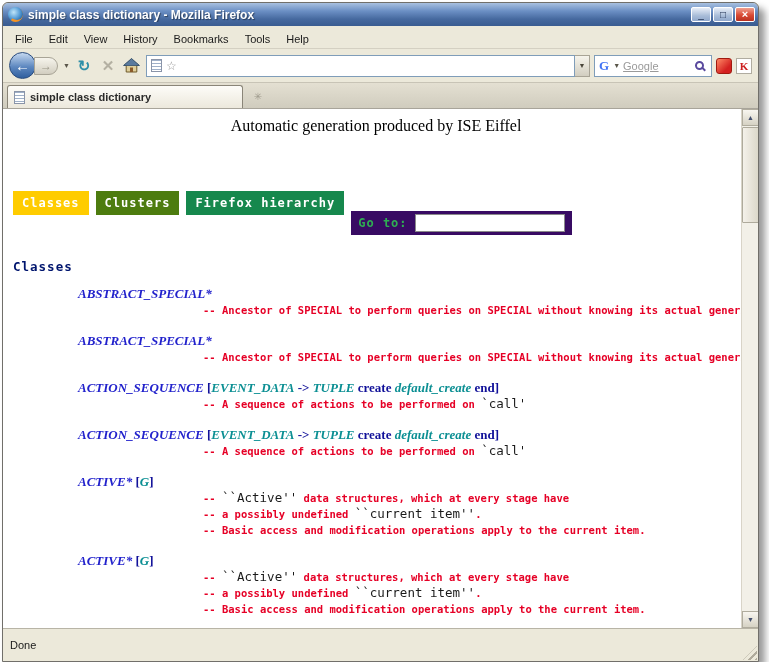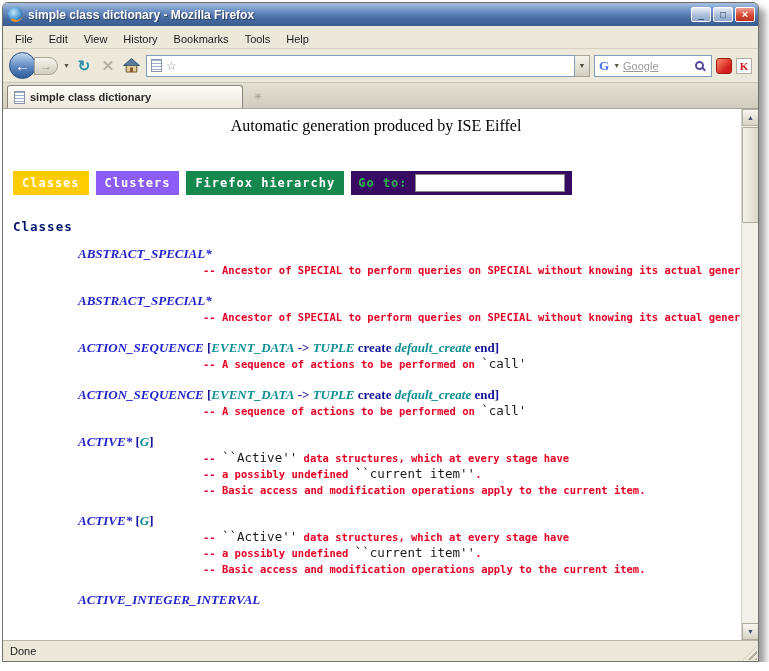--- a/index.html
+++ b/index.html
@@ -190,7 +190,7 @@
       <div class="btn-row">
         <span style="display:flex;gap:7px;">
             <span class="nav-btn" style="background: rgb(255, 204, 0); color: rgb(255, 255, 255);">Classes</span>
-            <span class="nav-btn" style="background: #8b5cf6; color: rgb(255, 255, 255);">Clusters</span>
+            <span class="nav-btn" style="background: #4d7c0f; color: rgb(255, 255, 255);">Clusters</span>
             <span class="nav-btn" style="background: rgb(22, 136, 77); color: rgb(255, 255, 255);">Firefox hierarchy</span>
           </span>
         <span class="goto-box" style="background: rgb(56, 11, 99);">

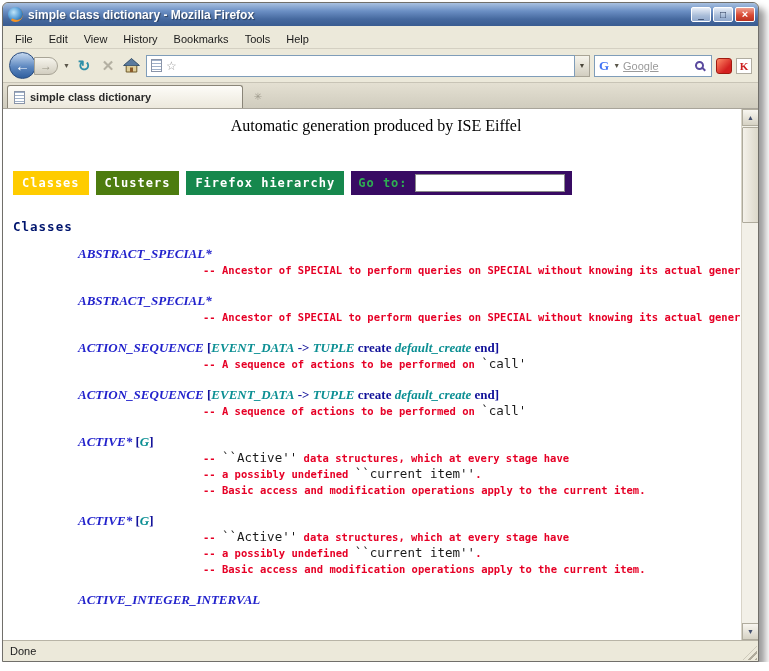--- a/index.html
+++ b/index.html
@@ -87,7 +87,7 @@
   .btn-row{display:flex;align-items:center;gap:7px;margin:36px 0 0 2px;}
   .nav-btn{font-family:"DejaVu Sans Mono",monospace;font-size:12px;font-weight:bold;
     letter-spacing:1px;color:#ffffff;padding:5px 9px;cursor:pointer;}
-  .goto-box{display:flex;align-items:center;padding:3px 7px;}
+  .goto-box{display:flex;align-items:center;padding:3px 7px;margin-top:40px;}
   .goto-label{font-family:"DejaVu Sans Mono",monospace;font-size:12px;font-weight:bold;letter-spacing:1px;}
   .goto-input{width:150px;height:18px;border:1px solid #8a8a8a;margin-left:7px;background:#ffffff;
     font-family:"Liberation Sans",sans-serif;font-size:11px;padding:0 3px;}

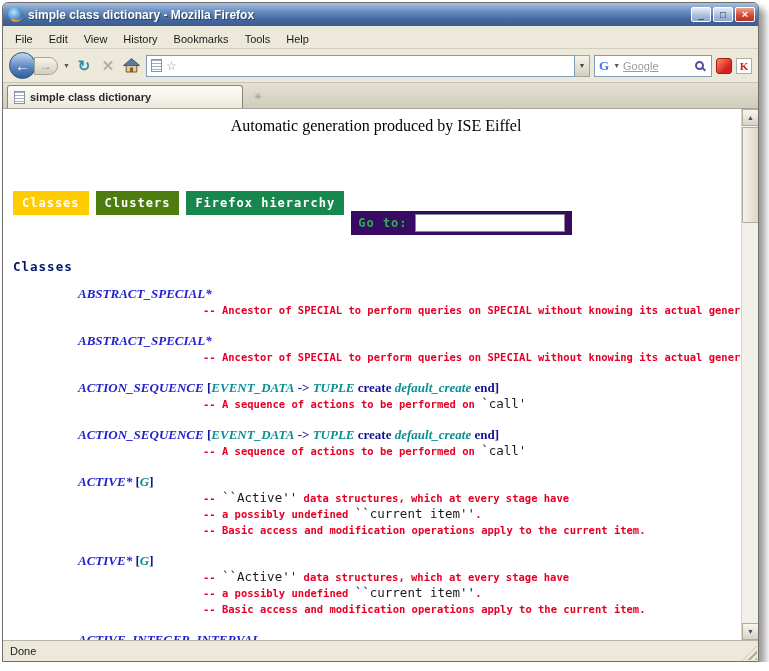--- a/index.html
+++ b/index.html
@@ -116,7 +116,7 @@
   .sb-thumb{position:absolute;left:0;top:18px;width:17px;height:96px;
     background:linear-gradient(90deg,#f4f1ea,#dcd8ca);border:1px solid #aeaa9c;border-radius:1px;}
   
-  .statusbar{height:21px;flex:0 0 auto;background:#ece9da;border-top:1px solid #b8b4a6;
+  .statusbar{height:33px;flex:0 0 auto;background:#ece9da;border-top:1px solid #b8b4a6;
     display:flex;align-items:center;padding-left:7px;position:relative;}
   .status-text{font-size:11px;color:#1a1a1a;}
   .grip{position:absolute;right:1px;bottom:1px;width:14px;height:14px;

